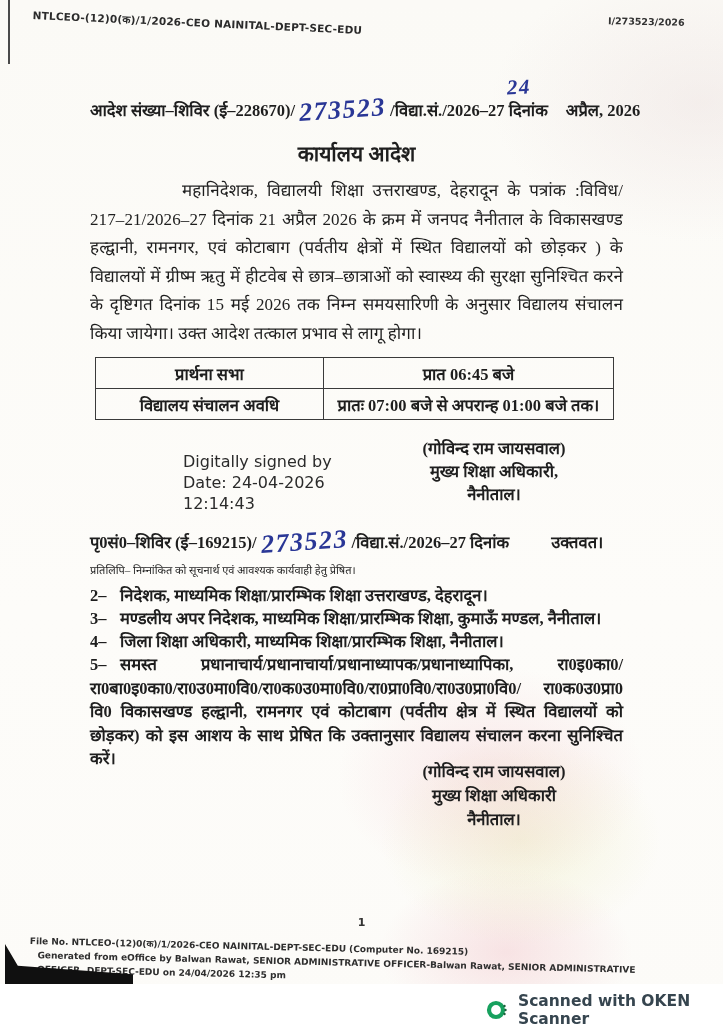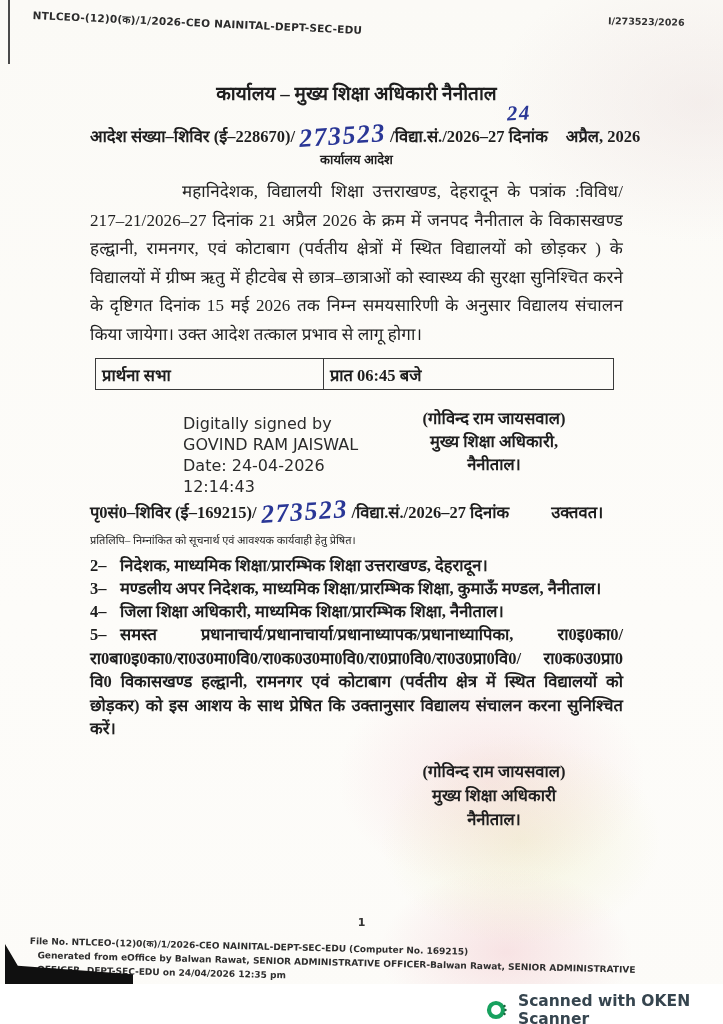--- a/index.html
+++ b/index.html
@@ -100,7 +100,6 @@
 
   <div class="content">
 
-    <div class="title">कार्यालय – मुख्य शिक्षा अधिकारी नैनीताल</div>
 
     <div class="order-line">
       <span>आदेश संख्या–शिविर (ई–228670)/</span><span class="hw hw-big">273523</span><span>/विद्या.सं./2026–27 दिनांक</span><span class="gap18"></span><span>अप्रैल, 2026</span>

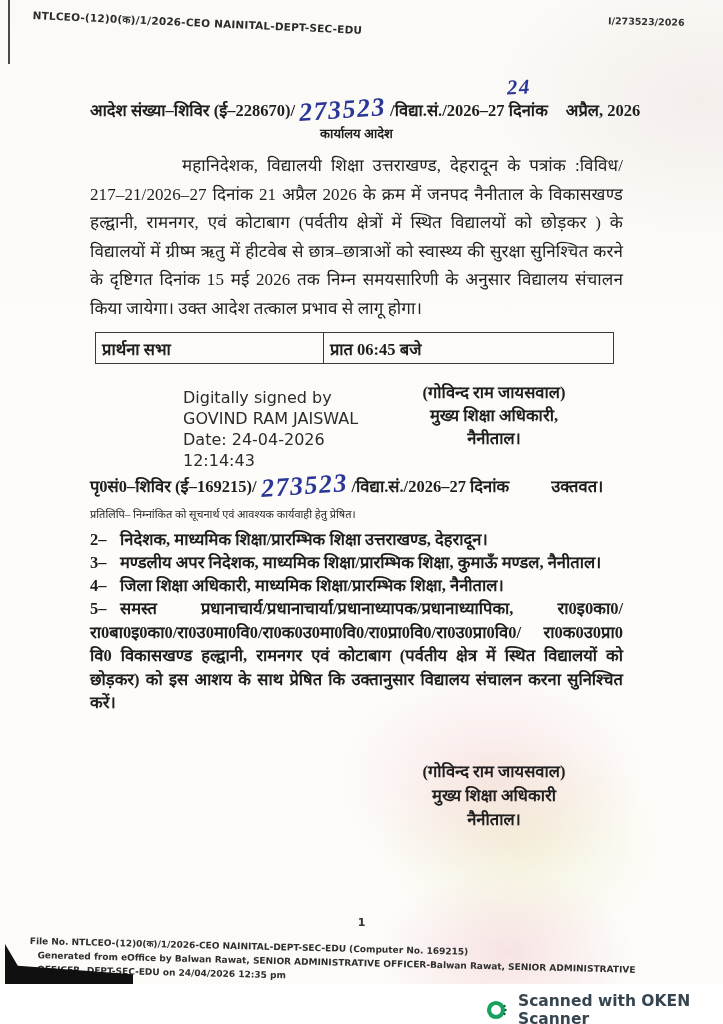--- a/index.html
+++ b/index.html
@@ -39,7 +39,7 @@
   .hw-24{position:absolute;top:-18px;right:92px;font-size:21px;transform:rotate(-3deg);}
   .gap18{display:inline-block;width:18px;}
   .gap42{display:inline-block;width:42px;}
-  .order-heading{margin-top:1px;font-size:13px;font-weight:700;text-align:center;}
+  .order-heading{margin-top:16px;font-size:21px;font-weight:700;text-align:center;}
   .body-par{
     margin-top:10px;font-size:17px;font-weight:500;line-height:28.5px;
     text-align:justify;text-indent:92px;letter-spacing:.1px;

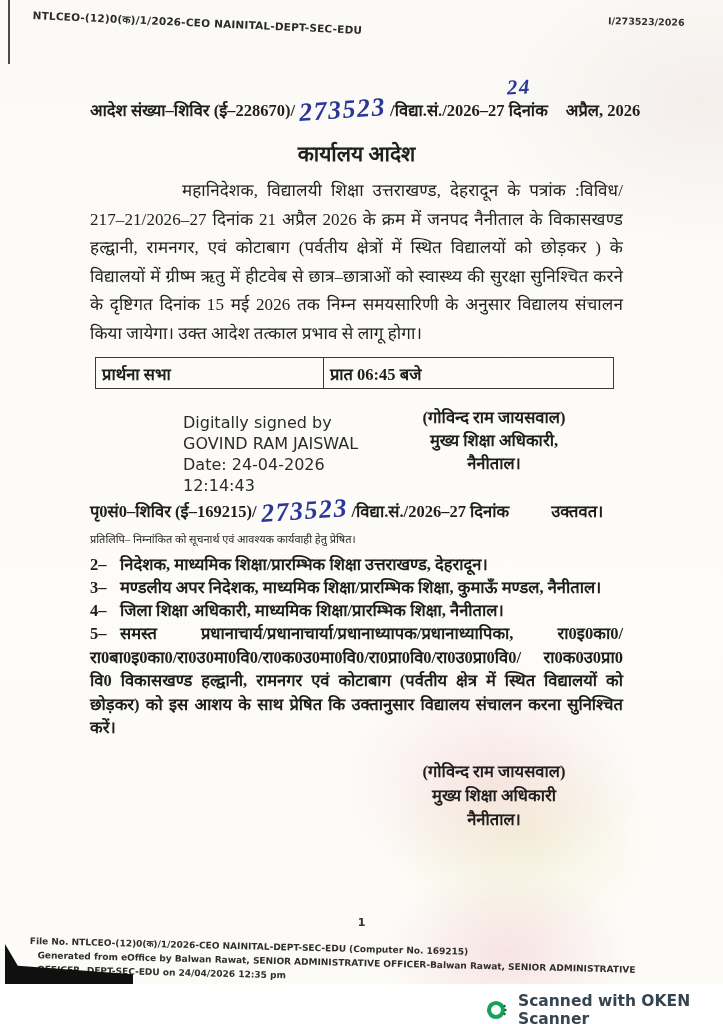--- a/index.html
+++ b/index.html
@@ -49,7 +49,7 @@
     border-collapse:collapse;width:519px;
     font-size:16.5px;font-weight:600;
   }
-  table.sched td{border:1.6px solid #3a3a3a;padding:2px 6px;height:26px;}
+  table.sched td{border:1.6px solid #3a3a3a;padding:2px 6px;height:26px;text-align:center;}
   table.sched td.c1{width:44%;}
   .sig-row{position:relative;margin-top:15px;height:88px;}
   .dsig{

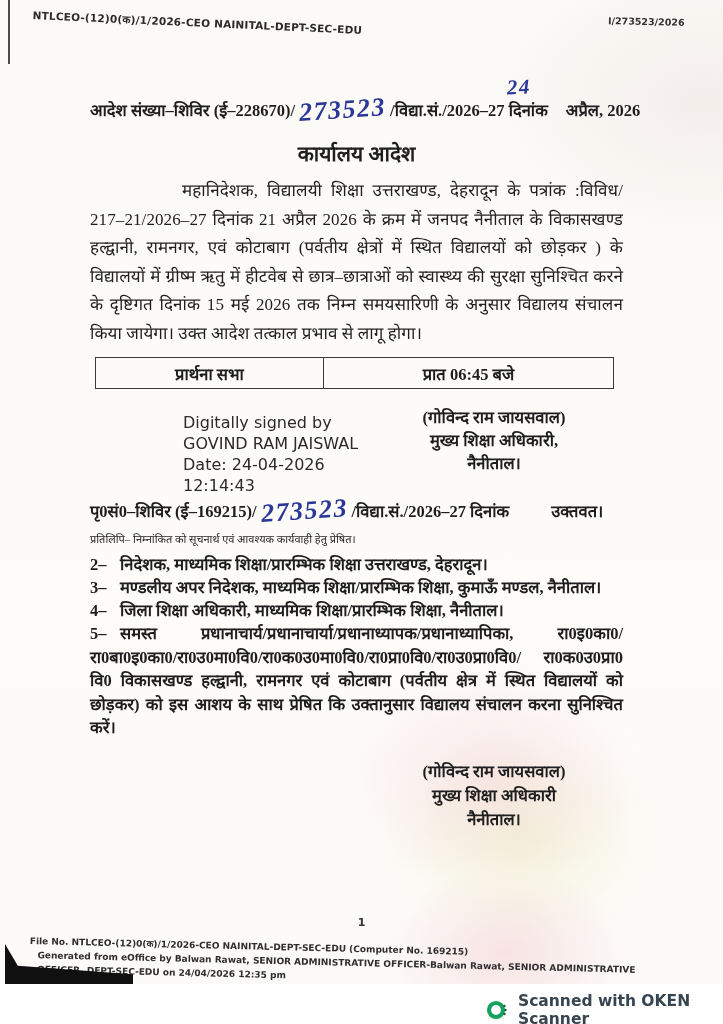--- a/index.html
+++ b/index.html
@@ -116,6 +116,10 @@
         <td class="c1">प्रार्थना सभा</td>
         <td>प्रात 06:45 बजे</td>
       </tr>
+      <tr>
+        <td class="c1">विद्यालय संचालन अवधि</td>
+        <td>प्रातः 07:00 बजे से अपरान्ह 01:00 बजे तक।</td>
+      </tr>
     </tbody>
       </table>
 

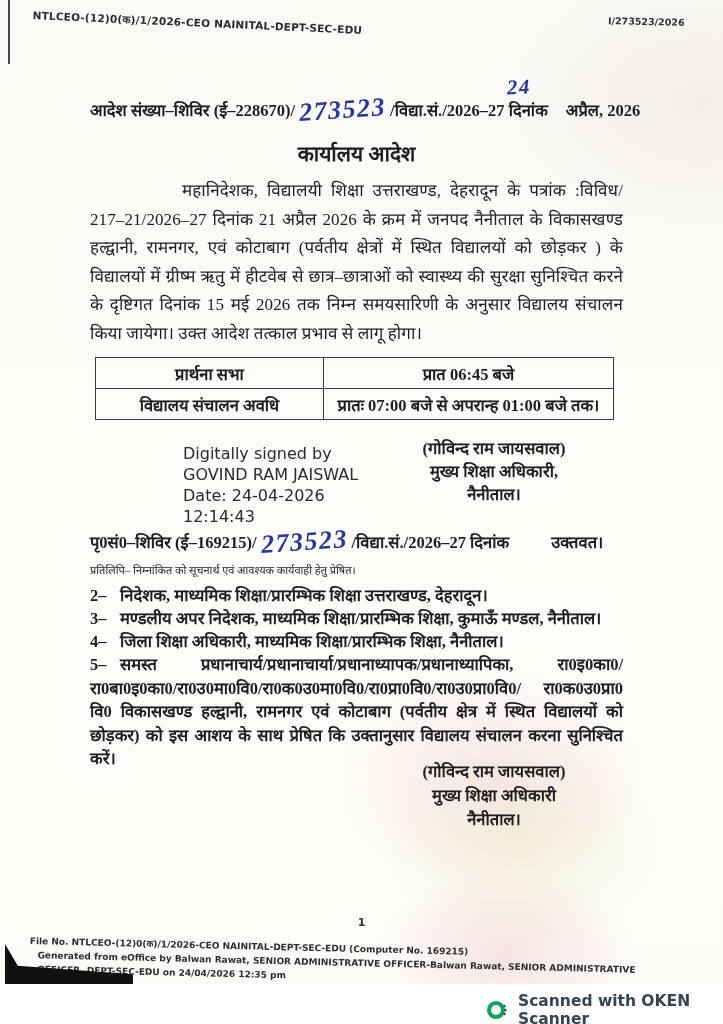--- a/index.html
+++ b/index.html
@@ -53,7 +53,7 @@
   table.sched td.c1{width:44%;}
   .sig-row{position:relative;margin-top:15px;height:88px;}
   .dsig{
-    position:absolute;left:93px;top:8px;width:230px;
+    position:absolute;left:93px;top:16px;width:230px;
     font-family:"DejaVu Sans", sans-serif;font-size:16px;line-height:21px;color:#2b2b2b;
   }
   .signatory{

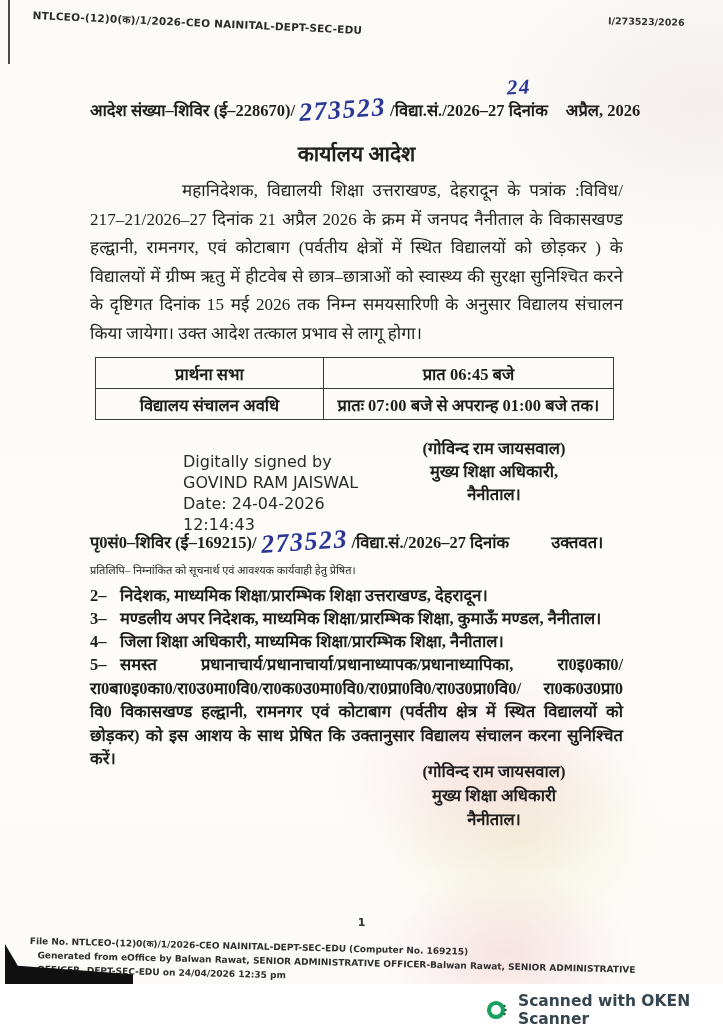--- a/index.html
+++ b/index.html
@@ -126,7 +126,6 @@
     <div class="sig-row">
       <div class="dsig">
         <div>Digitally signed by</div>
-        <div>GOVIND RAM JAISWAL</div>
         <div>Date: 24-04-2026</div>
         <div>12:14:43</div>
       </div>

